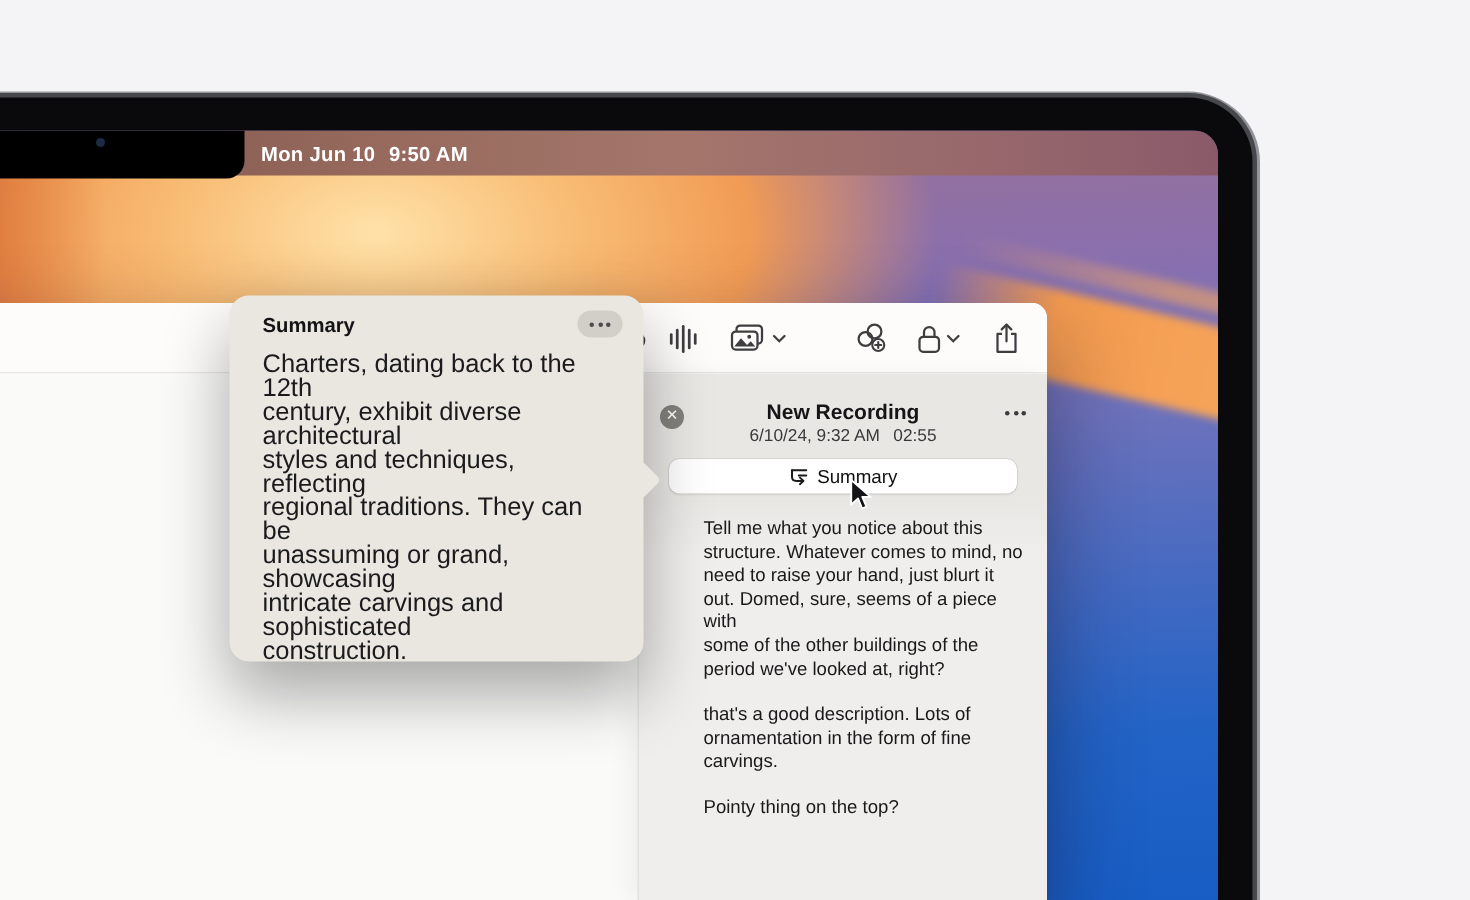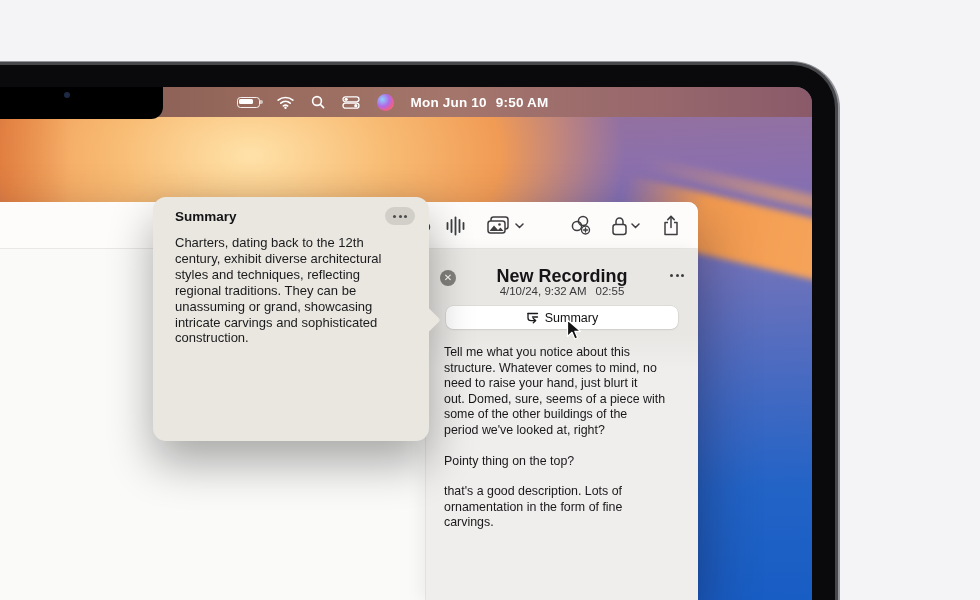--- a/index.html
+++ b/index.html
@@ -32,7 +32,7 @@
   
   .menubar { position:absolute; left:0; top:0; width:100%; height:30px;
     background:linear-gradient(90deg,#7e544e 0%,#96695c 30%,#a4766b 55%,#95656c 85%,#8a5a6a 100%);
-    display:flex; align-items:center; justify-content:center; padding-right:27px; gap:17px; }
+    display:flex; align-items:center; justify-content:flex-start; padding-right:27px; gap:17px; }
   .mb-ico { display:flex; align-items:center; justify-content:center; height:30px; }
   .battery { position:relative; width:23px; height:11px; border:1.5px solid rgba(255,255,255,.9); border-radius:3.5px; }
   .battery .fill { position:absolute; left:1.5px; top:1.5px; width:14px; height:5px; background:#fff; border-radius:1.5px; }

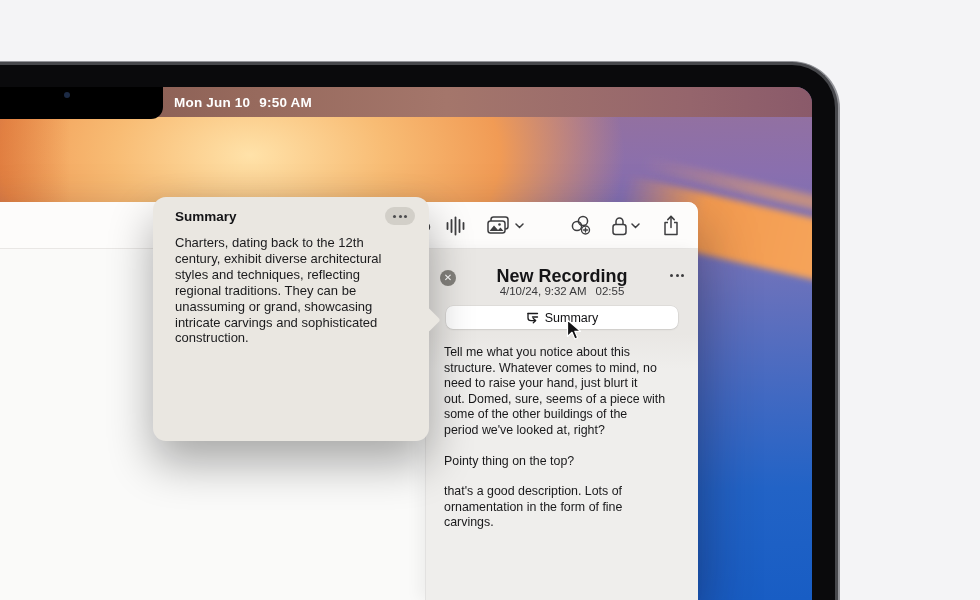--- a/index.html
+++ b/index.html
@@ -84,7 +84,7 @@
   .pop-menu { position:absolute; right:14px; top:10px; width:30px; height:18px; border-radius:9px;
     background:#d2cfc8; display:flex; align-items:center; justify-content:center; gap:2.5px; }
   .pop-menu i { width:3px; height:3px; border-radius:50%; background:#4c4c4e; }
-  .pop-body { position:absolute; left:22px; right:18px; top:38px; font-size:13px;
+  .pop-body { position:absolute; left:22px; right:18px; top:38px; font-size:17px;
     line-height:15.9px; color:#1b1b1d; white-space:pre-line; }
 
   .cursor { position:absolute; left:566px; top:232px; z-index:60; }

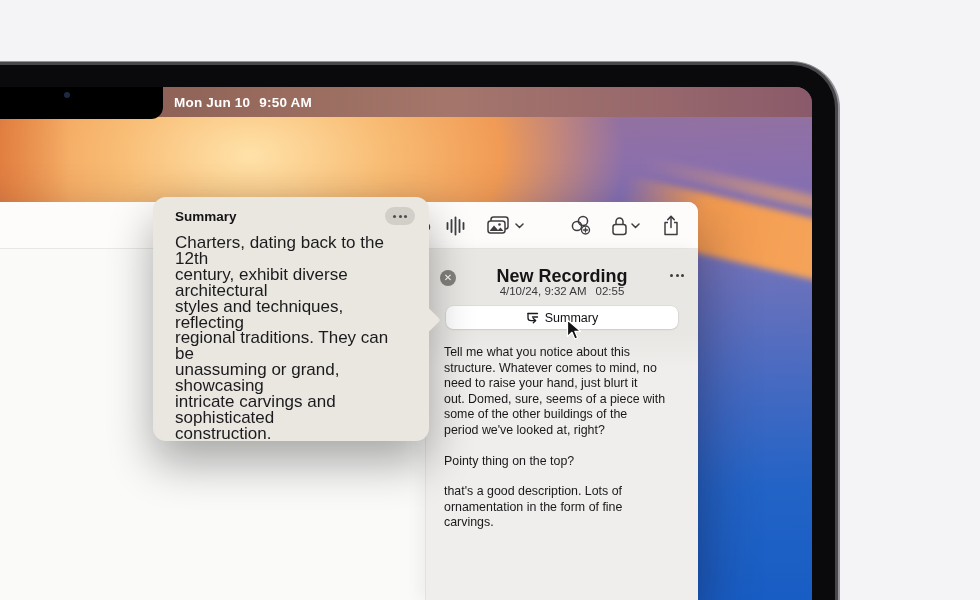--- a/index.html
+++ b/index.html
@@ -62,7 +62,7 @@
   .close-btn { position:absolute; left:14px; top:21px; width:16px; height:16px; border-radius:50%;
     background:#83817c; color:#fff; font-size:10px; font-weight:700; line-height:16px; text-align:center; }
   .panel-title { position:absolute; left:0; right:0; top:17px; text-align:center;
-    font-size:18px; font-weight:700; color:#151517; }
+    font-size:14px; font-weight:700; color:#151517; }
   .dots { position:absolute; right:14px; top:25px; display:flex; gap:2.5px; }
   .dots i { width:3px; height:3px; border-radius:50%; background:#3c3c3e; }
   .datetime { position:absolute; left:0; right:0; top:36px; text-align:center; font-size:11.5px;

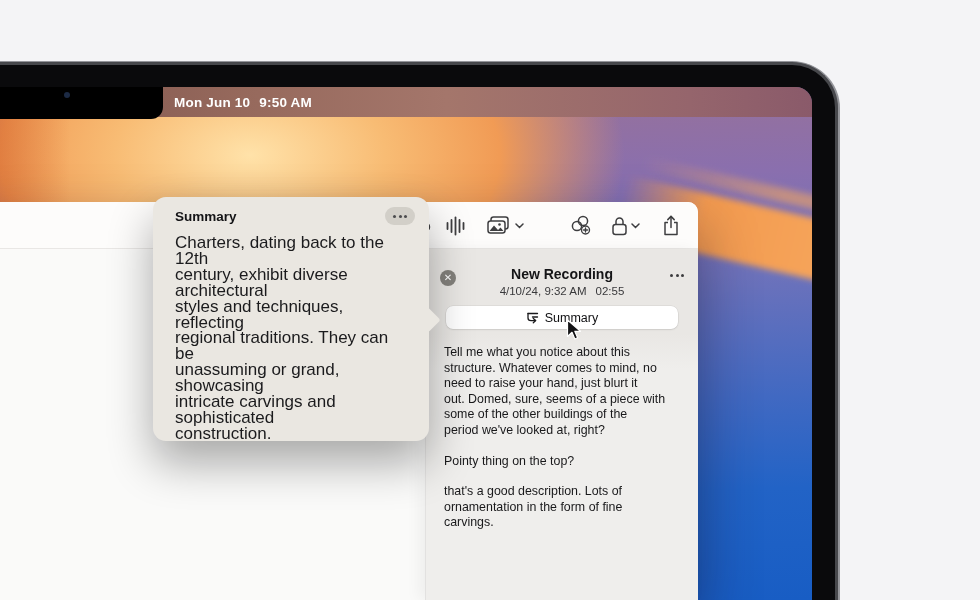--- a/index.html
+++ b/index.html
@@ -224,7 +224,7 @@
             <i></i>
           </div>
         <div class="datetime">
-          <span>4/10/24, 9:32 AM</span>
+          <span>6/10/24, 9:32 AM</span>
           <span>02:55</span>
         </div>
         <div class="sum-btn">

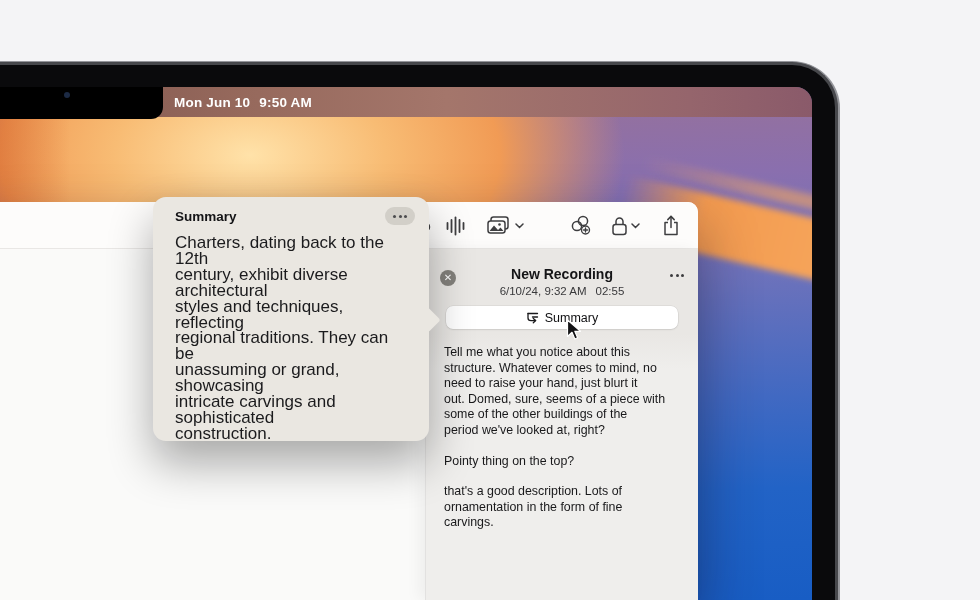--- a/index.html
+++ b/index.html
@@ -73,7 +73,7 @@
     font-size:12.5px; color:#101012; }
   .transcript { position:absolute; left:18px; right:10px; top:96px; font-size:12.4px;
     line-height:15.6px; color:#19191b; }
-  .transcript p { white-space:pre-line; margin-bottom:15px; }
+  .transcript p { white-space:pre-line; margin-bottom:15px;margin-left:25px; }
 
   
   .popover { position:absolute; left:153px; top:110px; width:276px; height:244px;

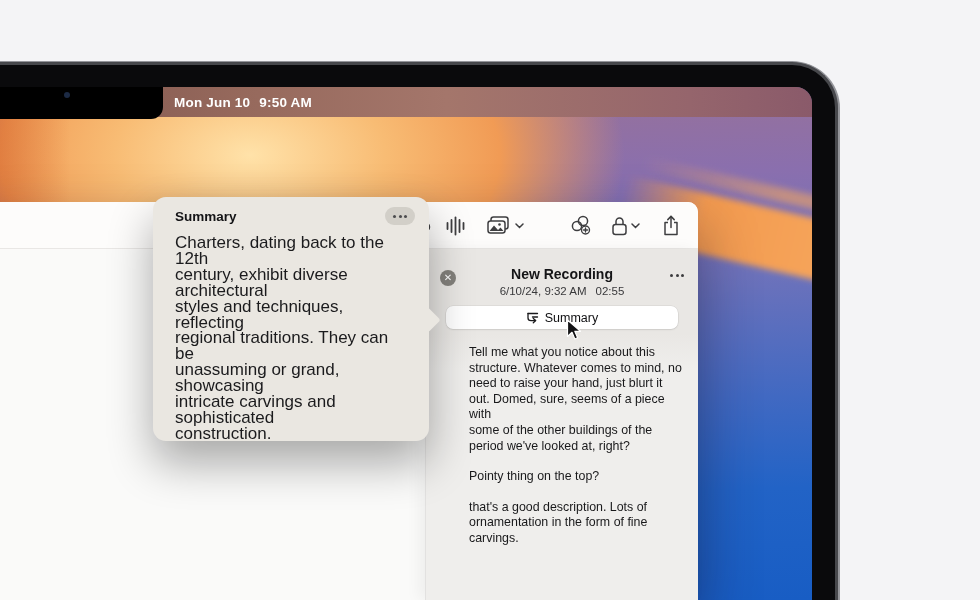--- a/index.html
+++ b/index.html
@@ -245,10 +245,10 @@
 out. Domed, sure, seems of a piece with
 some of the other buildings of the
 period we've looked at, right?</p>
-          <p>Pointy thing on the top?</p>
           <p>that's a good description. Lots of
 ornamentation in the form of fine
 carvings.</p>
+          <p>Pointy thing on the top?</p>
         </div>
       </div>
     </div>

